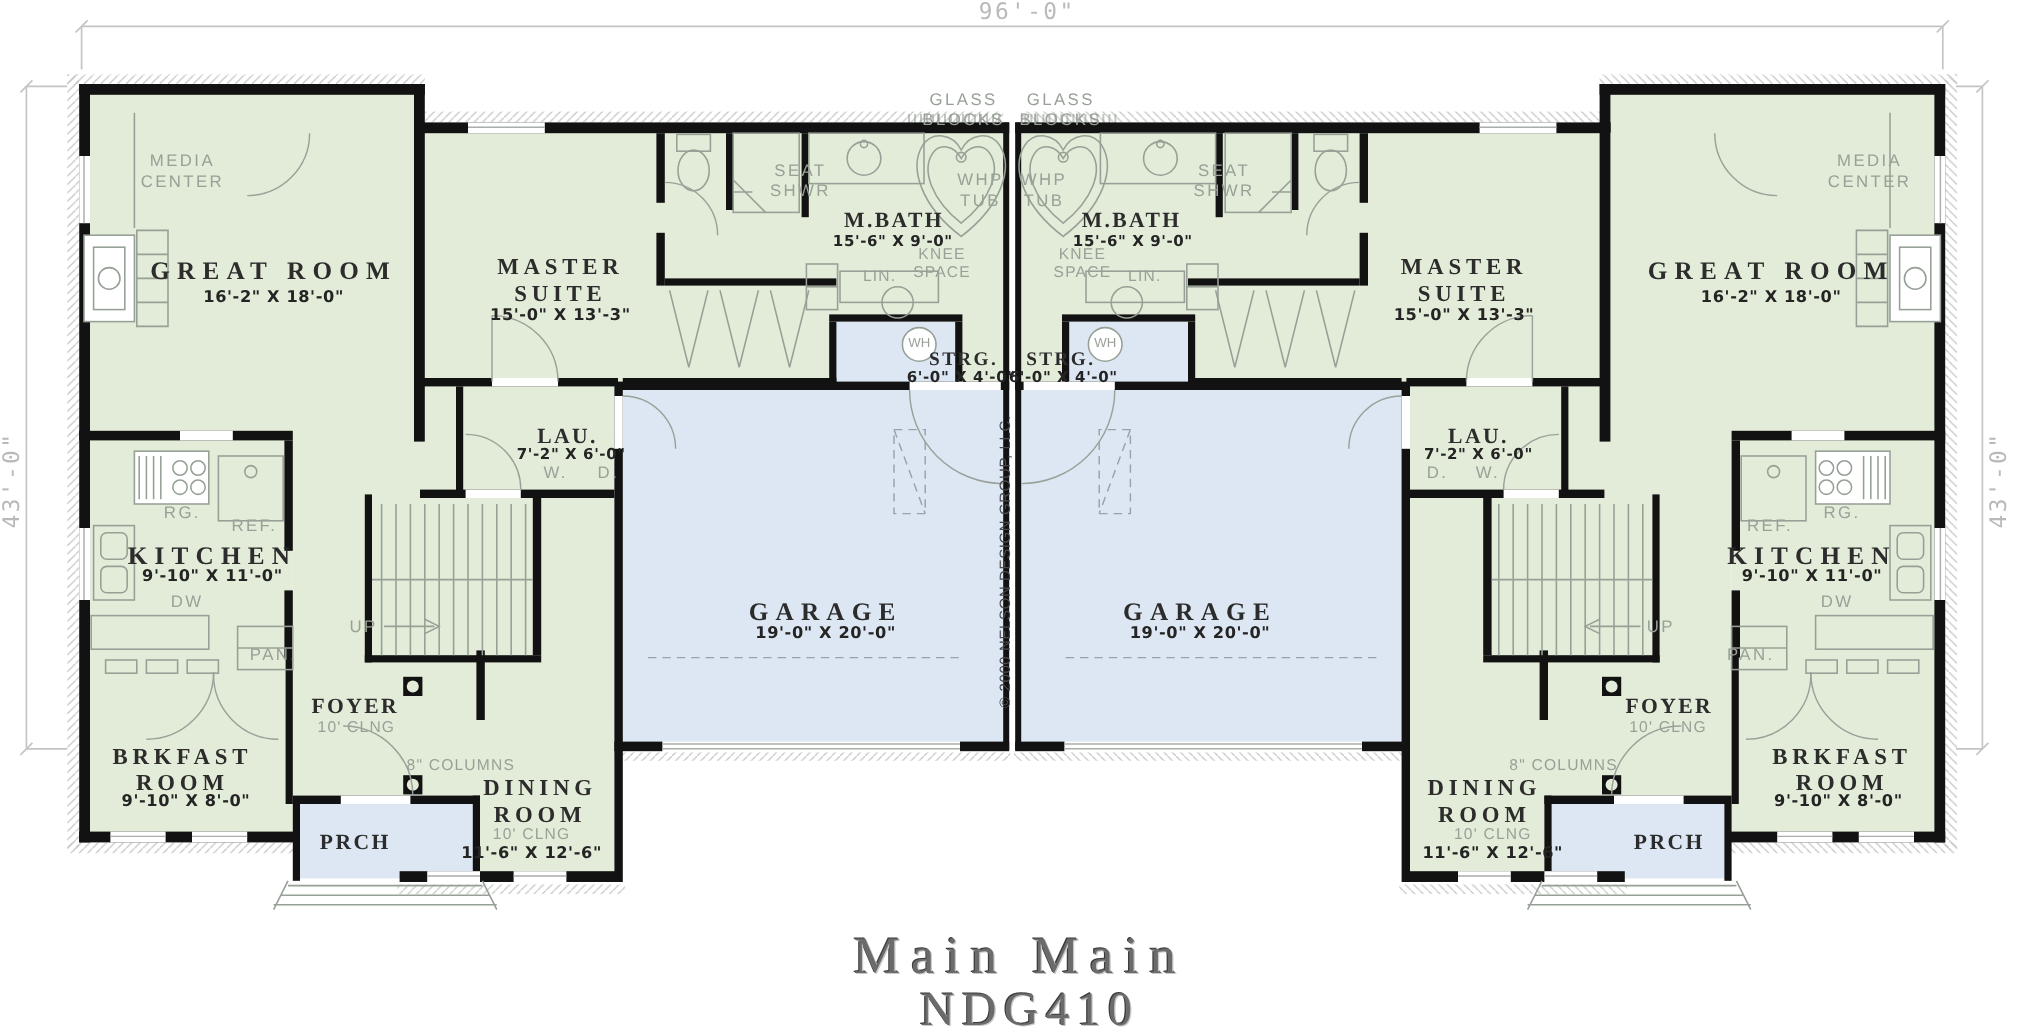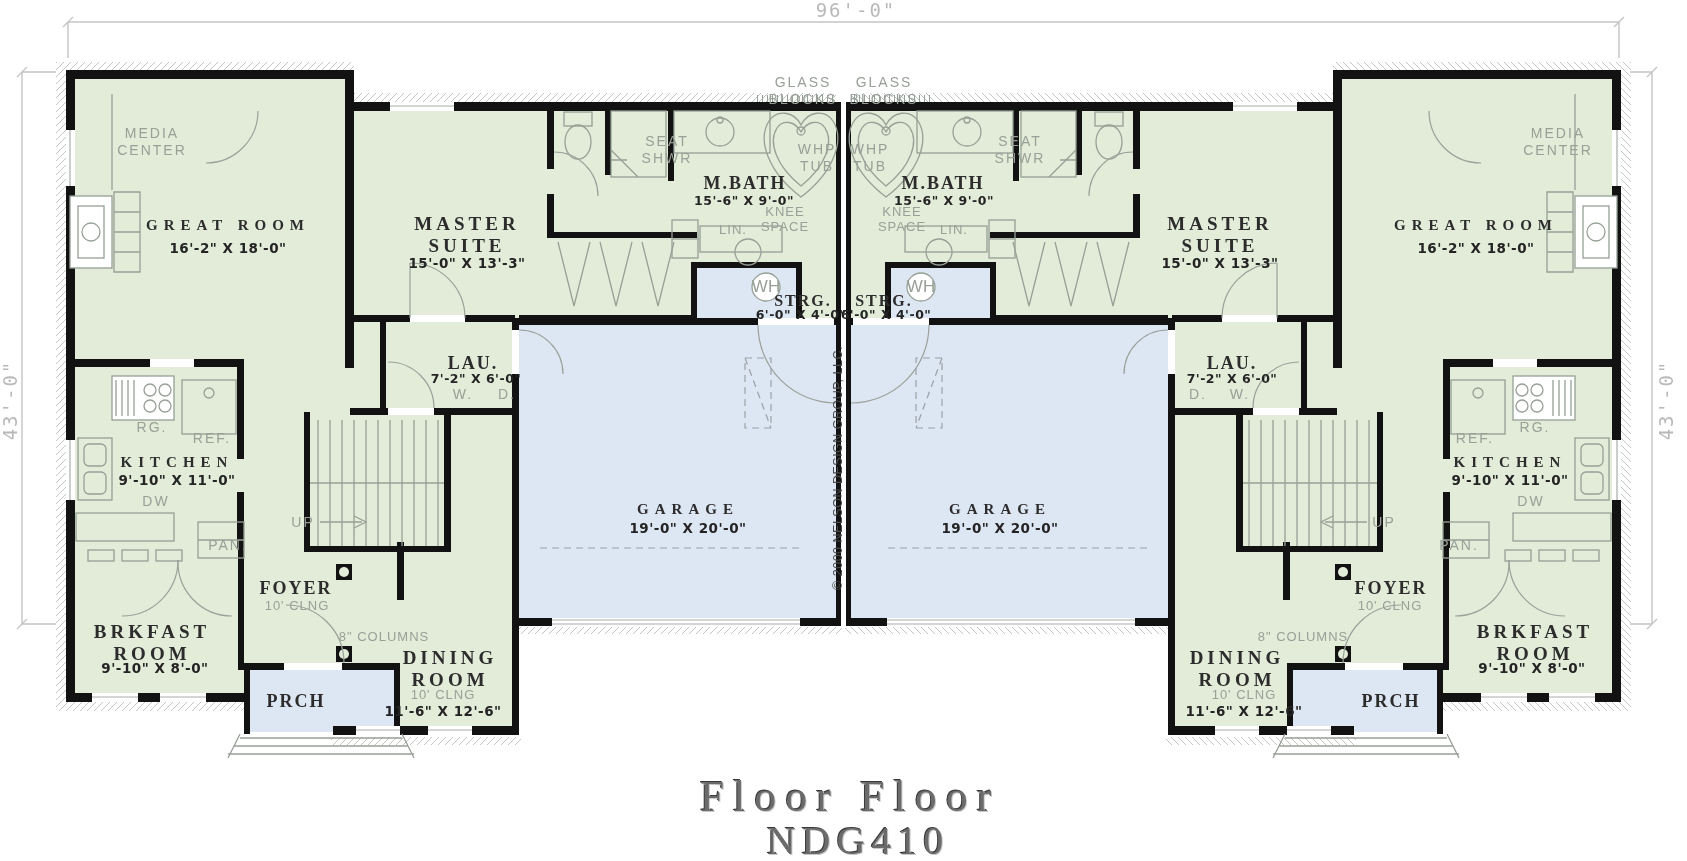--- a/index.html
+++ b/index.html
@@ -15,7 +15,7 @@
   .s16{font-size:16px;letter-spacing:2px}
   .s17{font-size:18px;letter-spacing:2px}
   .s18{font-size:18px;letter-spacing:2px}
-  .s21{font-size:15px;letter-spacing:6px}
+  .s21{font-size:21px;letter-spacing:6px}
   .dim{font-family:"DejaVu Sans",sans-serif;font-weight:bold;font-size:13.5px;letter-spacing:.5px;color:#242424}
   .dimsm{font-size:12.5px}
   .m{font-family:"DejaVu Sans Mono",monospace;font-size:19px;letter-spacing:2px;color:#b9b9b9}

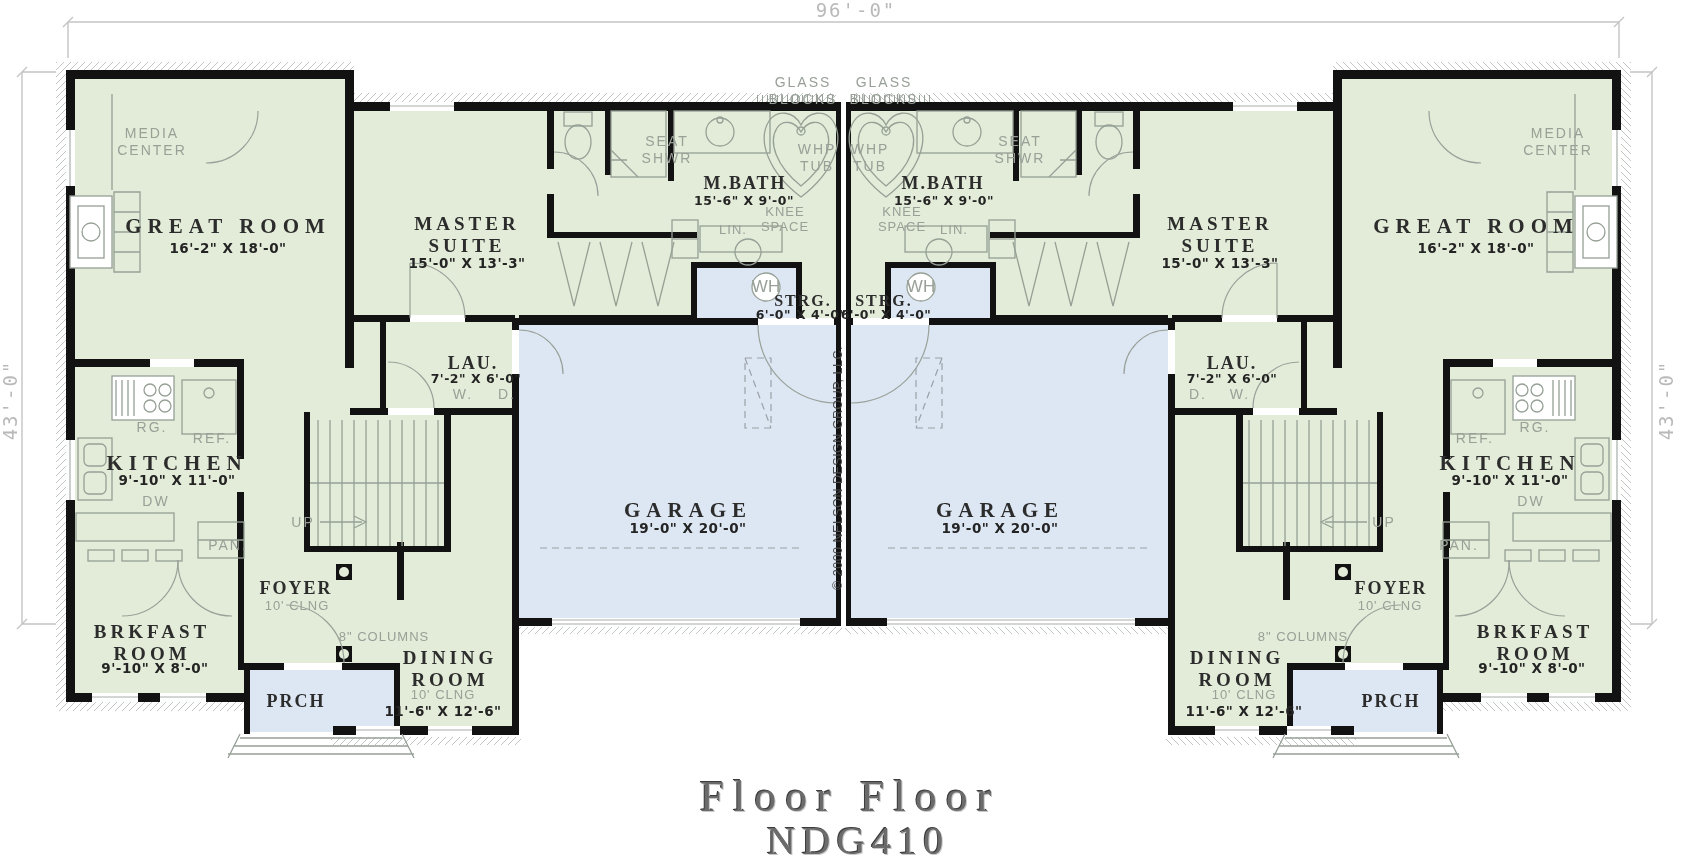--- a/index.html
+++ b/index.html
@@ -9,7 +9,7 @@
   .lbl{position:absolute;transform:translate(-50%,-50%);white-space:pre;text-align:center;
        line-height:1.18;pointer-events:none}
   .g{font-family:"Liberation Sans",sans-serif;font-size:14px;letter-spacing:2px;color:#98a098}
-  .s12{font-size:17px;letter-spacing:0}
+  .s12{font-size:11px;letter-spacing:0}
   .s13{font-size:13px;letter-spacing:1px}
   .d{font-family:"Liberation Serif",serif;font-weight:bold;font-size:19px;letter-spacing:4px;color:#2c2c2c}
   .s16{font-size:16px;letter-spacing:2px}

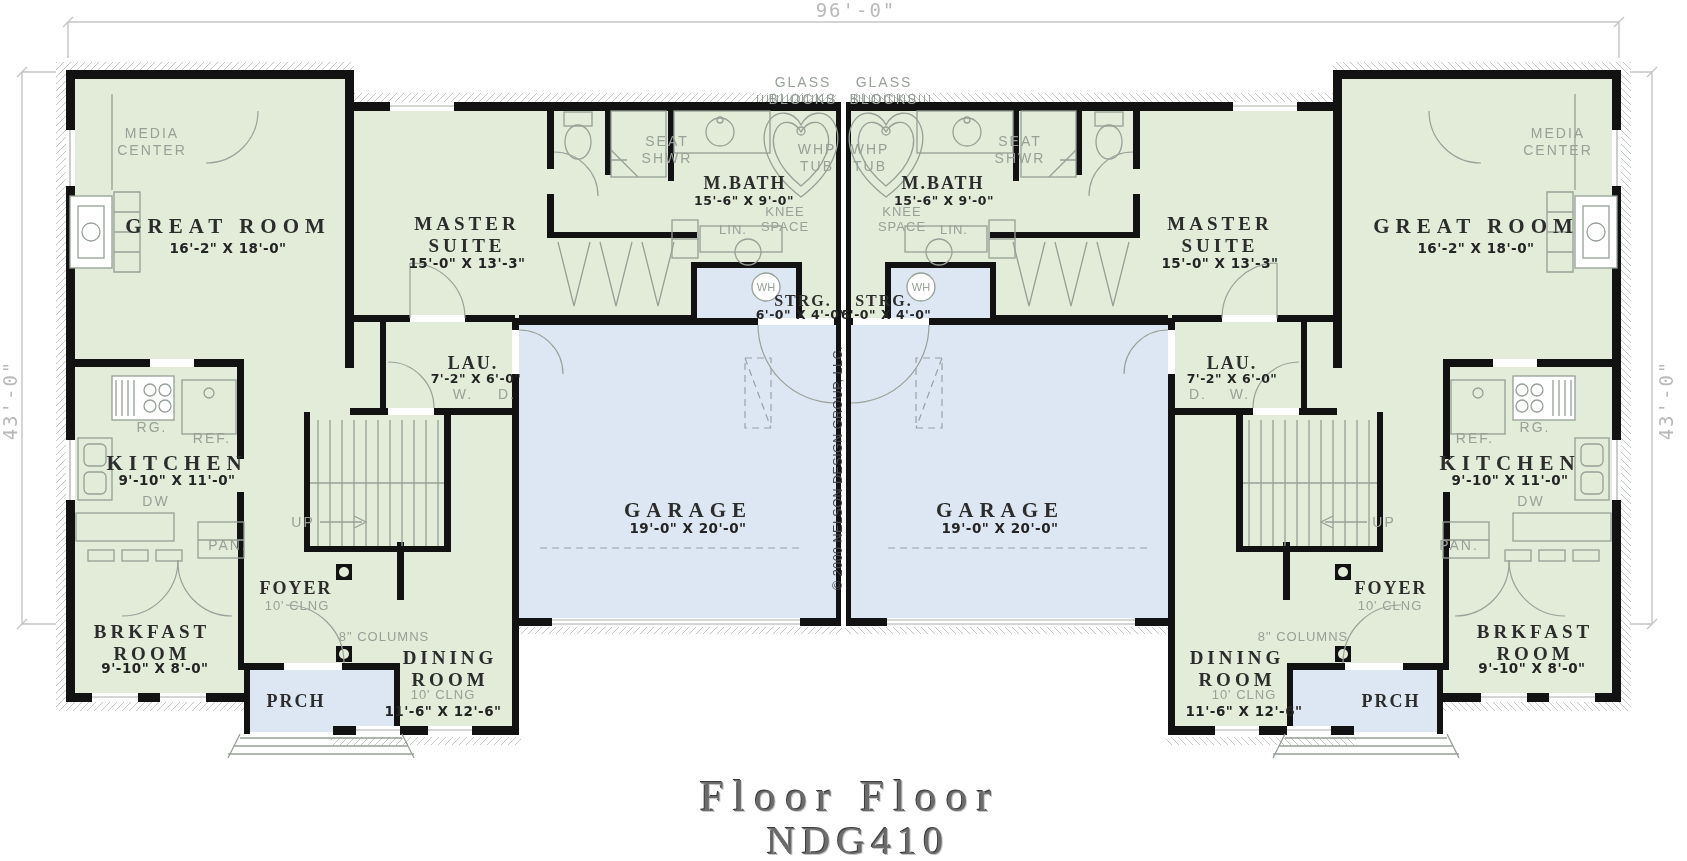--- a/index.html
+++ b/index.html
@@ -303,7 +303,7 @@
 <div class="lbl d s21" style="left:1000px;top:510px">GARAGE</div>
 <div class="lbl dim" style="left:1000px;top:529px">19'-0" X 20'-0"</div>
 
-<div class="lbl title1" style="left:850px;top:797px">Floor Floor</div>
+<div class="lbl title1" style="left:850px;top:797px">Main Main</div>
 <div class="lbl title2" style="left:858px;top:841px">NDG410</div>
 
 </div>

